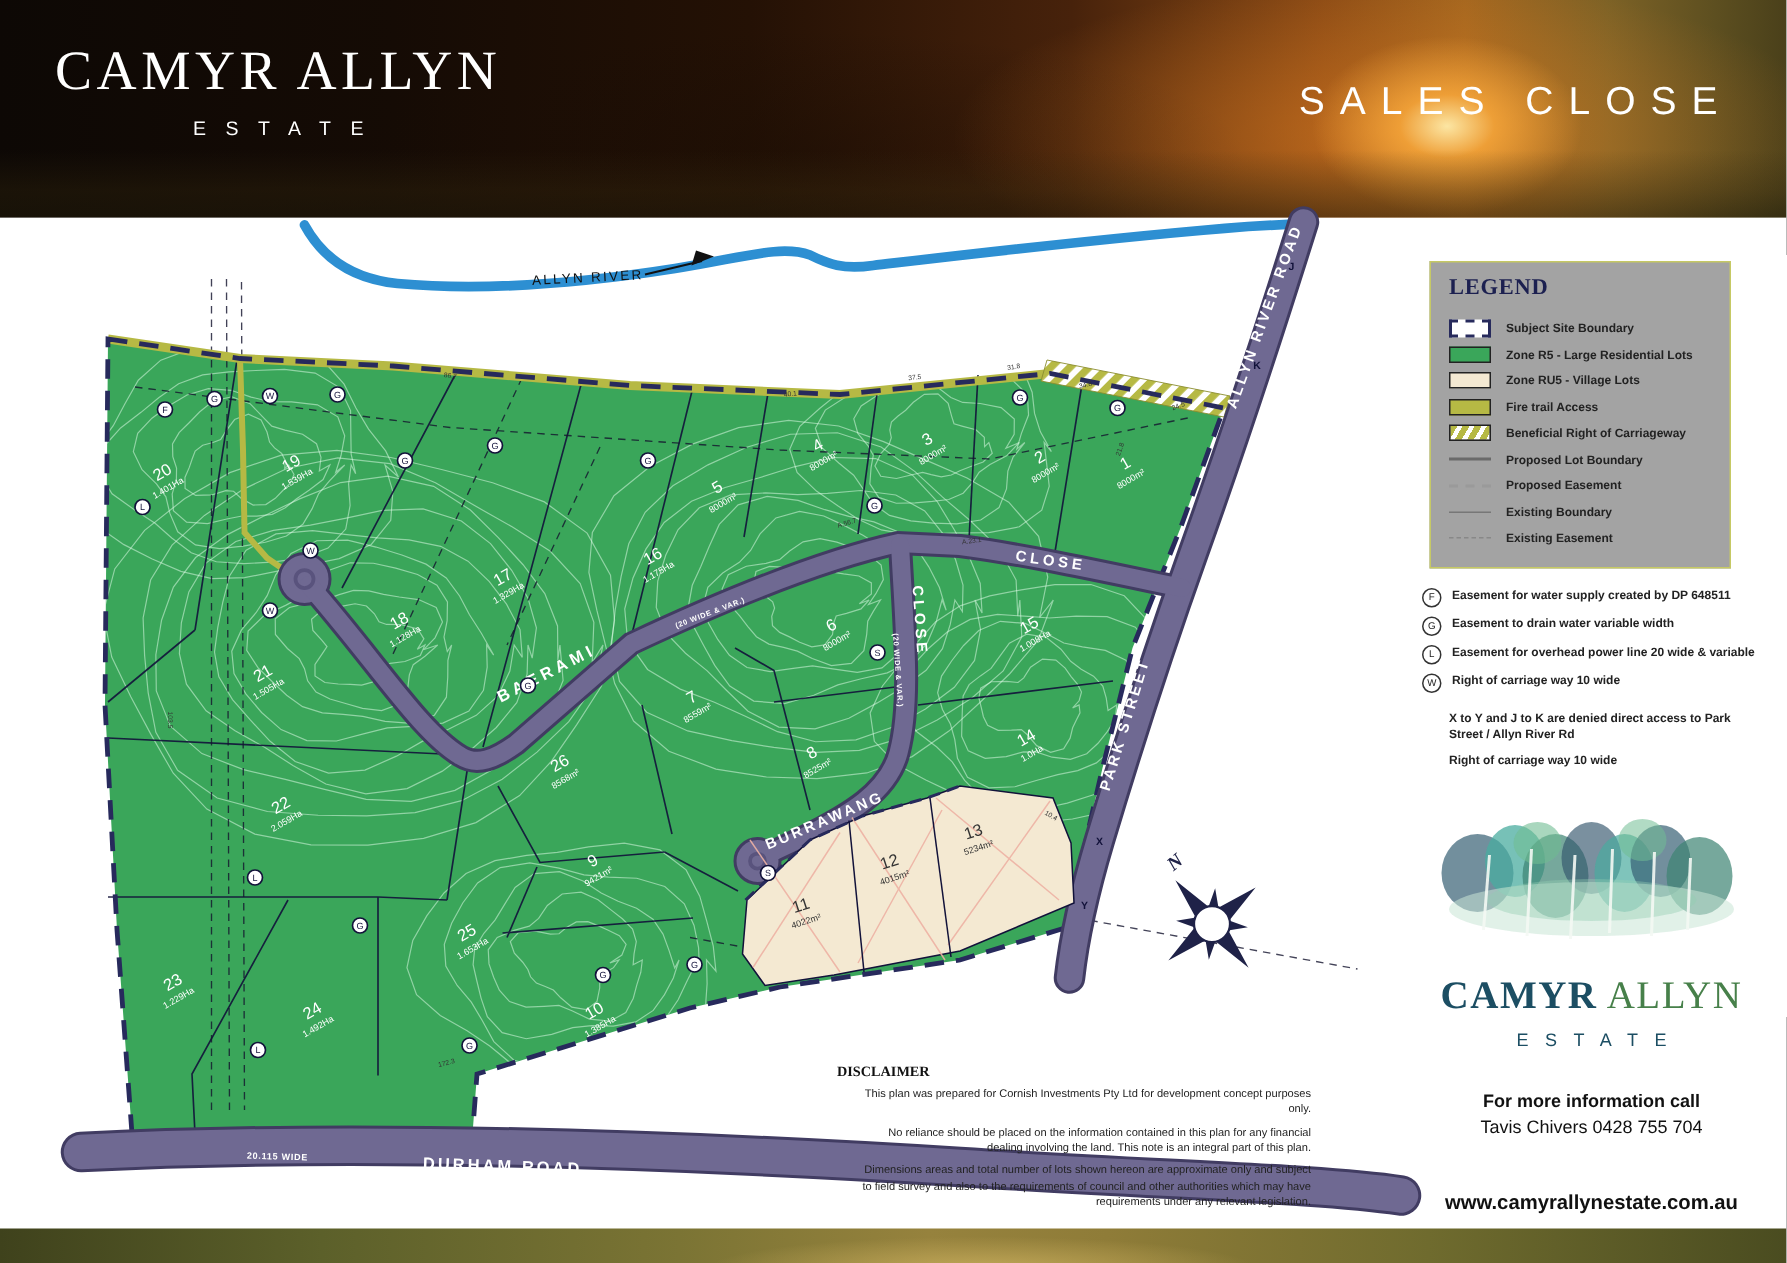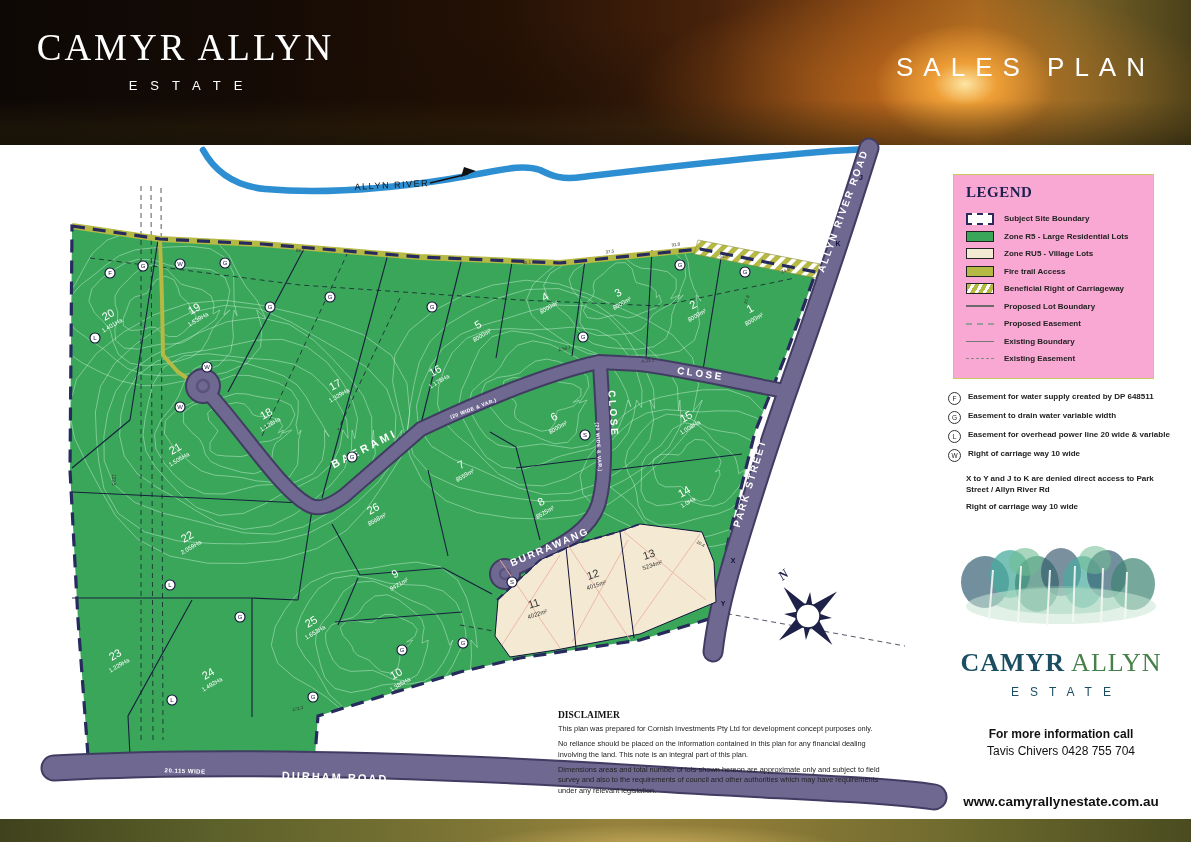--- a/index.html
+++ b/index.html
@@ -77,7 +77,7 @@
       <div class="hero-title">CAMYR ALLYN</div>
       <div class="hero-sub">ESTATE</div>
     </div>
-    <div class="hero-plan">SALES PLAN</div>
+    <div class="hero-plan">SALES CLOSE</div>
   </header>
 
   <svg id="site-map" width="1191" height="842" viewBox="0 0 1191 842">

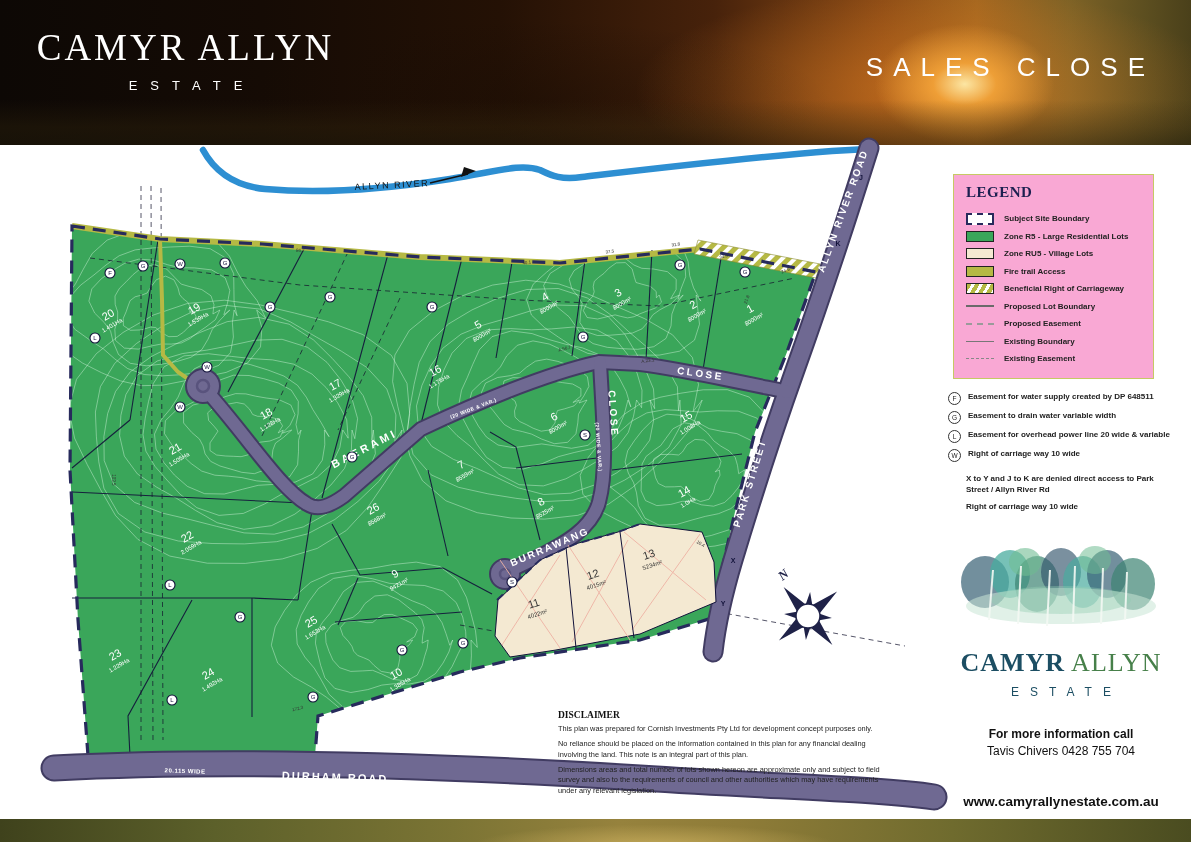--- a/index.html
+++ b/index.html
@@ -21,7 +21,7 @@
   
   #site-map{position:absolute;left:0;top:0;z-index:1;}
   
-  .legend-box{position:absolute;left:953px;top:174px;width:201px;border:1px solid #c6c964;background:#f9a8d4;
+  .legend-box{position:absolute;left:953px;top:174px;width:201px;border:1px solid #c6c964;background:#a3a3a3;
     padding:9px 12px 10px;box-sizing:border-box;z-index:3;}
   .legend-title{font-family:"Liberation Serif",serif;font-weight:bold;font-size:15px;color:#1c2050;
     letter-spacing:.5px;margin-bottom:9px;}

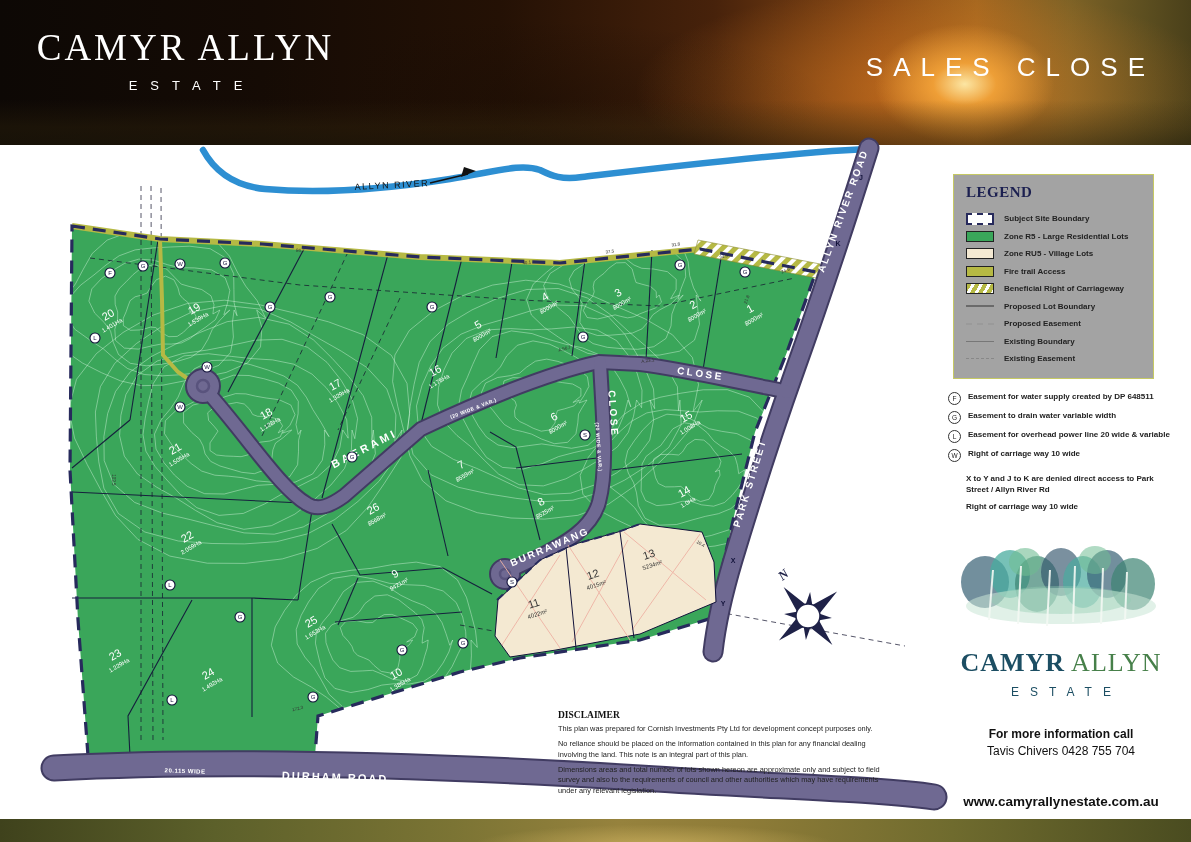--- a/index.html
+++ b/index.html
@@ -60,7 +60,7 @@
   
   .disclaimer{position:absolute;left:558px;top:710px;width:332px;z-index:3;}
   .disc-title{font-family:"Liberation Serif",serif;font-size:9.5px;font-weight:bold;color:#111;margin-bottom:4px;}
-  .disclaimer p{font-size:7.4px;line-height:1.4;color:#222;margin:0 0 5px;}
+  .disclaimer p{font-size:7.4px;line-height:1.4;color:#222;margin:0 16px 5px;text-align:right;}
   
   .strip{position:absolute;left:0;bottom:0;width:100%;height:23px;z-index:2;
     background:

